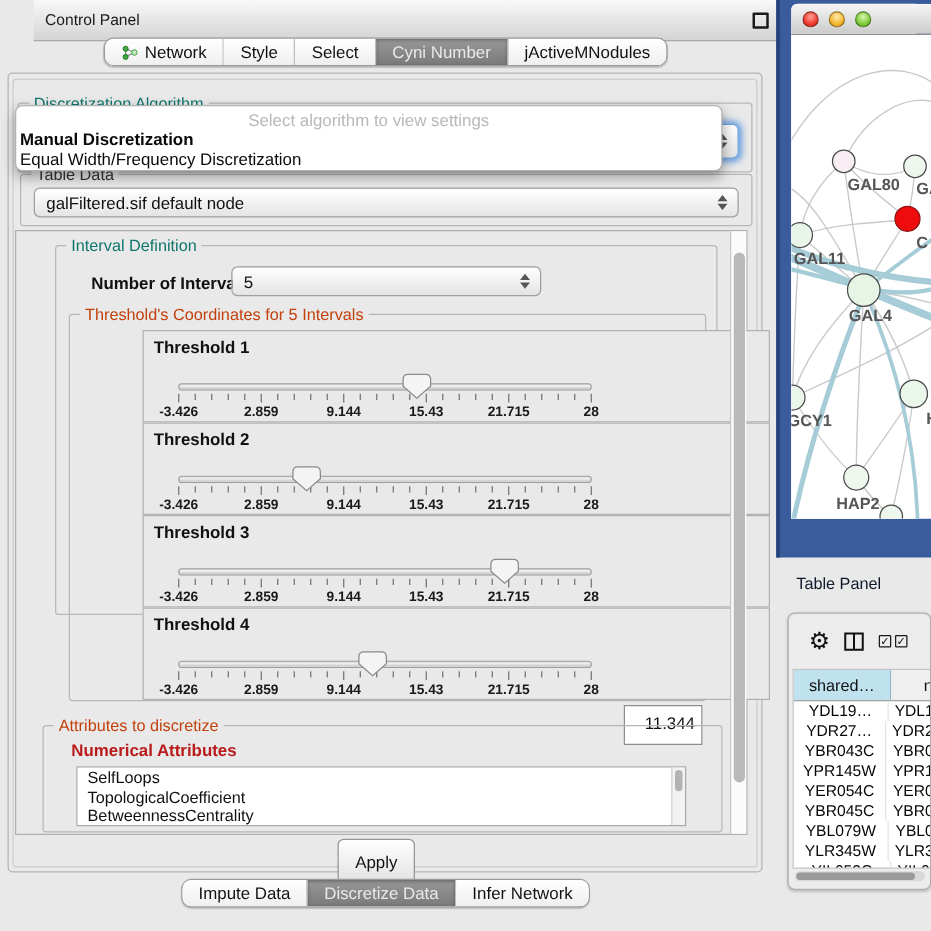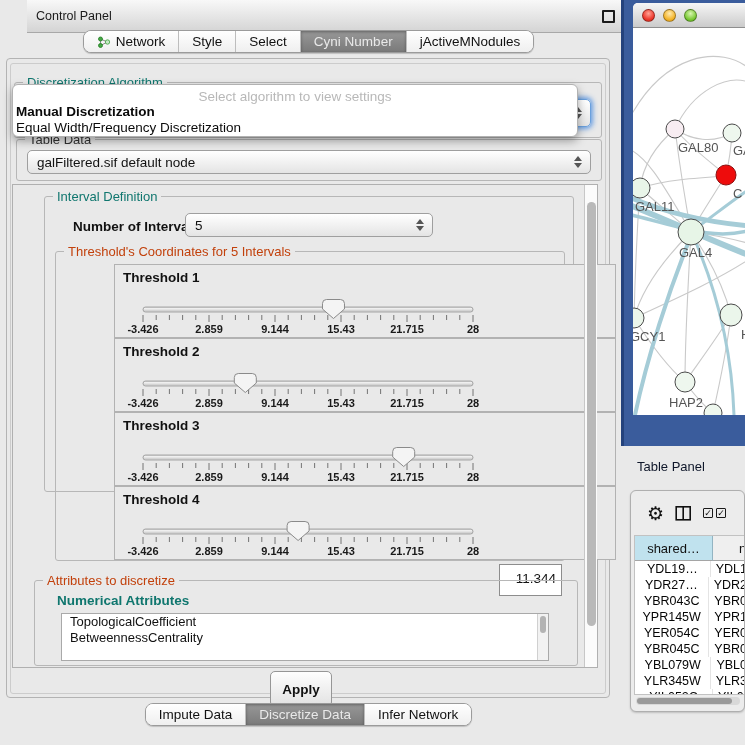--- a/index.html
+++ b/index.html
@@ -63,7 +63,7 @@
 
   
   .net-frame{left:621px;top:0;width:124px;height:446px;background:#3a5c9c;border-left:3px solid #24427c;}
-  .net-window{left:633px;top:3px;width:100px;height:412px;background:#fff;border-radius:5px 0 0 0;}
+  .net-window{left:633px;top:3px;width:100px;height:412px;background:#fff;border-radius:5px 0 0 0;font-weight:bold;}
   .net-titlebar{left:0;top:0;width:112px;height:25px;background:linear-gradient(#f6f6f6,#cbcbcb);
     border-bottom:1px solid #8e8e8e;border-radius:5px 0 0 0;display:flex;align-items:center;gap:8px;padding-left:9px;}
   .light{width:13px;height:13px;border-radius:50%;border:1px solid rgba(0,0,0,.35);box-sizing:border-box;}

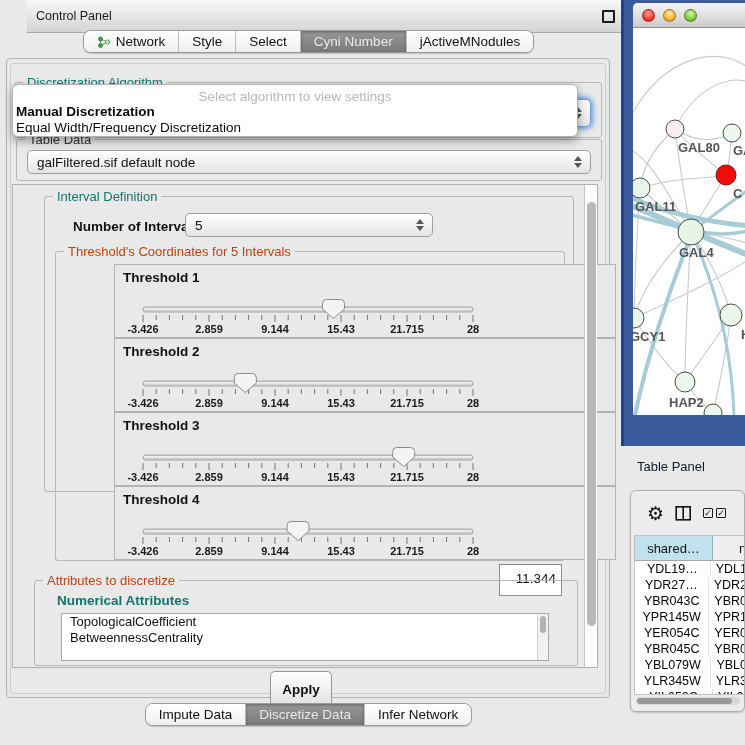--- a/index.html
+++ b/index.html
@@ -351,7 +351,7 @@
 
   <div class="abs group" style="left:34px;top:580px;width:544px;height:86px;">
     <span class="group-title blue">Attributes to discretize</span>
-    <span class="abs" style="left:22px;top:12px;font-size:13.5px;font-weight:bold;color:#0f766e;">Numerical Attributes</span>
+    <span class="abs" style="left:22px;top:12px;font-size:13.5px;font-weight:bold;color:#b91c1c;">Numerical Attributes</span>
     <div class="abs attr-list" style="left:26px;top:32px;width:488px;height:48px;" id="attr-list">
 
         <div class="row">TopologicalCoefficient</div>

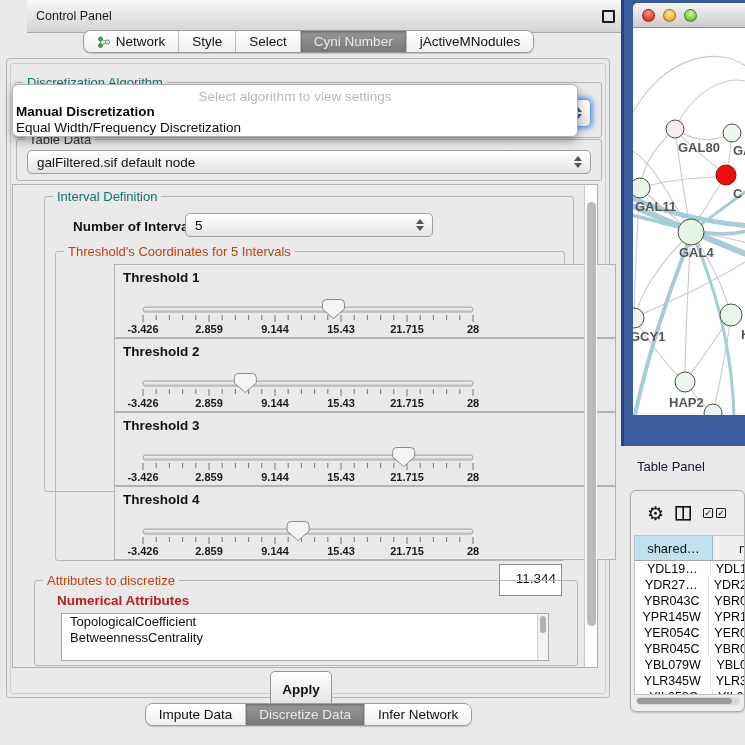--- a/index.html
+++ b/index.html
@@ -354,6 +354,7 @@
     <span class="abs" style="left:22px;top:12px;font-size:13.5px;font-weight:bold;color:#b91c1c;">Numerical Attributes</span>
     <div class="abs attr-list" style="left:26px;top:32px;width:488px;height:48px;" id="attr-list">
 
+    <div class="row">SelfLoops</div>
         <div class="row">TopologicalCoefficient</div>
         <div class="row">BetweennessCentrality</div>
         <div class="lscroll">

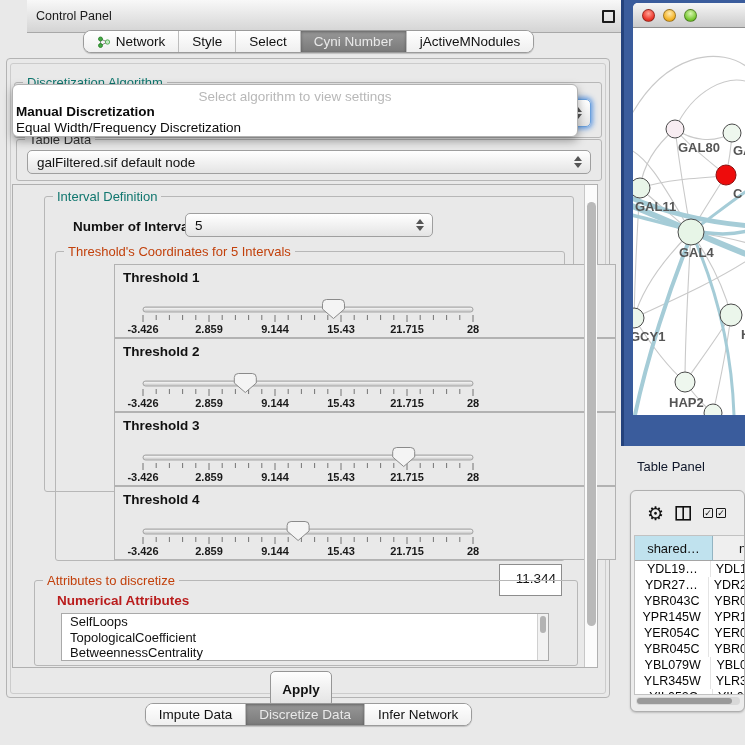--- a/index.html
+++ b/index.html
@@ -363,7 +363,7 @@
       </div>
   </div>
 
-  <div class="abs btn" style="left:270px;top:671px;width:62px;height:36px;font-weight:bold;">
+  <div class="abs btn" style="left:270px;top:671px;width:62px;height:36px;">
     <span>Apply</span>
   </div>
 

